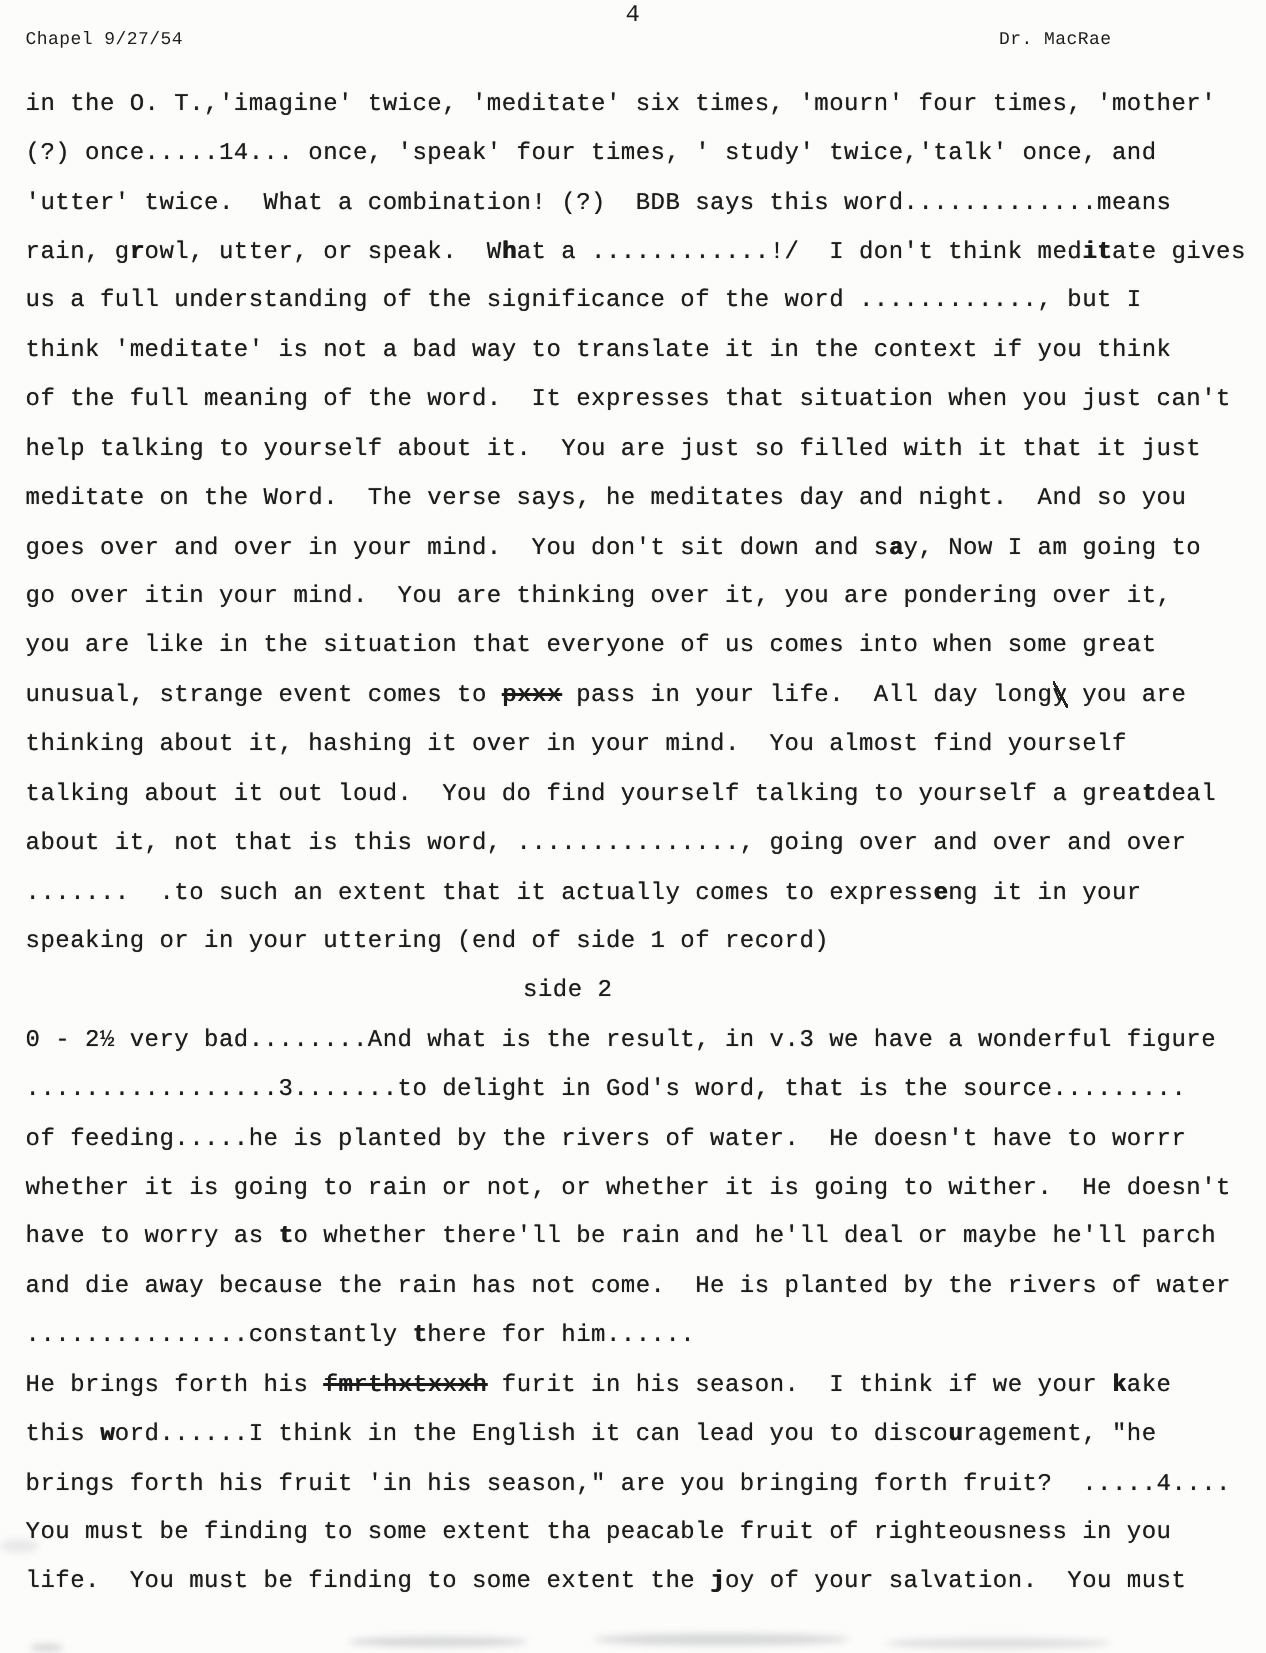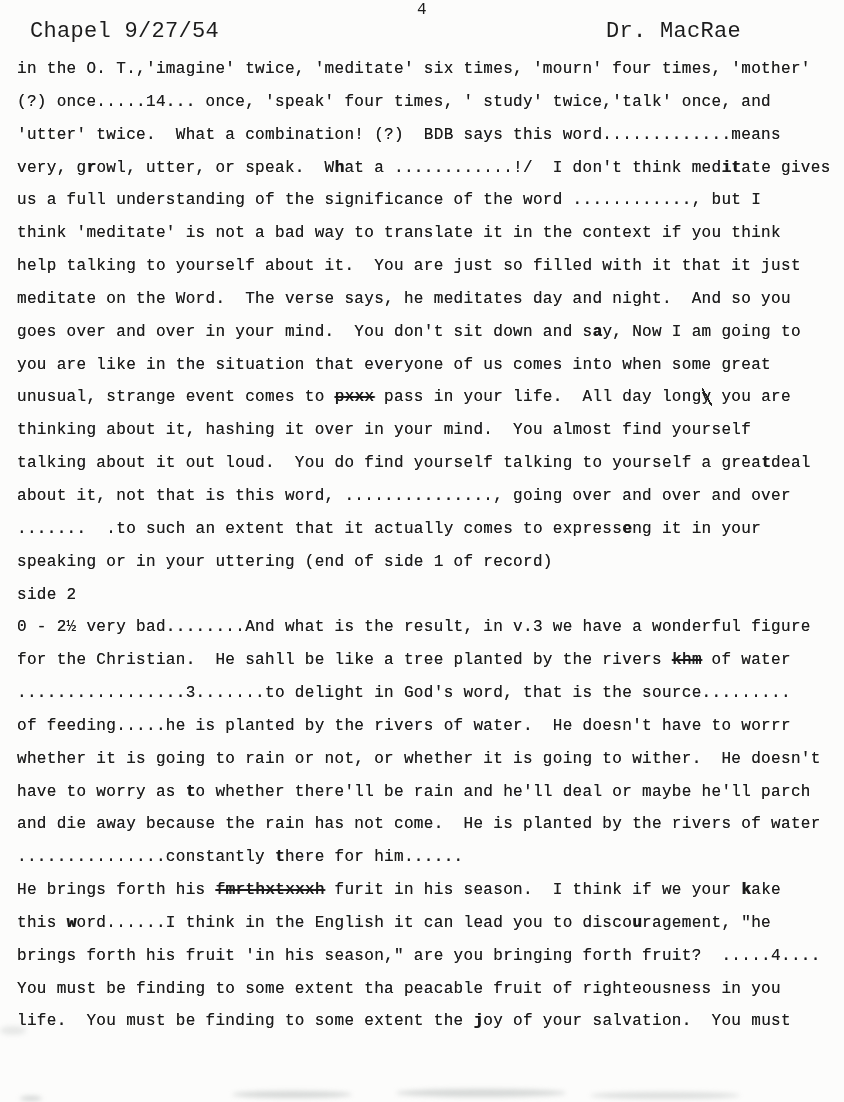--- a/index.html
+++ b/index.html
@@ -27,9 +27,8 @@
     top: 19px; left: 17px; right: 18px;
     display: flex;
     justify-content: space-between;
-    font-size: 22px;
+    font-size: 12px;
     letter-spacing: 0.3px;
-    margin-left: 13px;
   }
   .header-right { padding-right: 85px; }
   .doc-body {

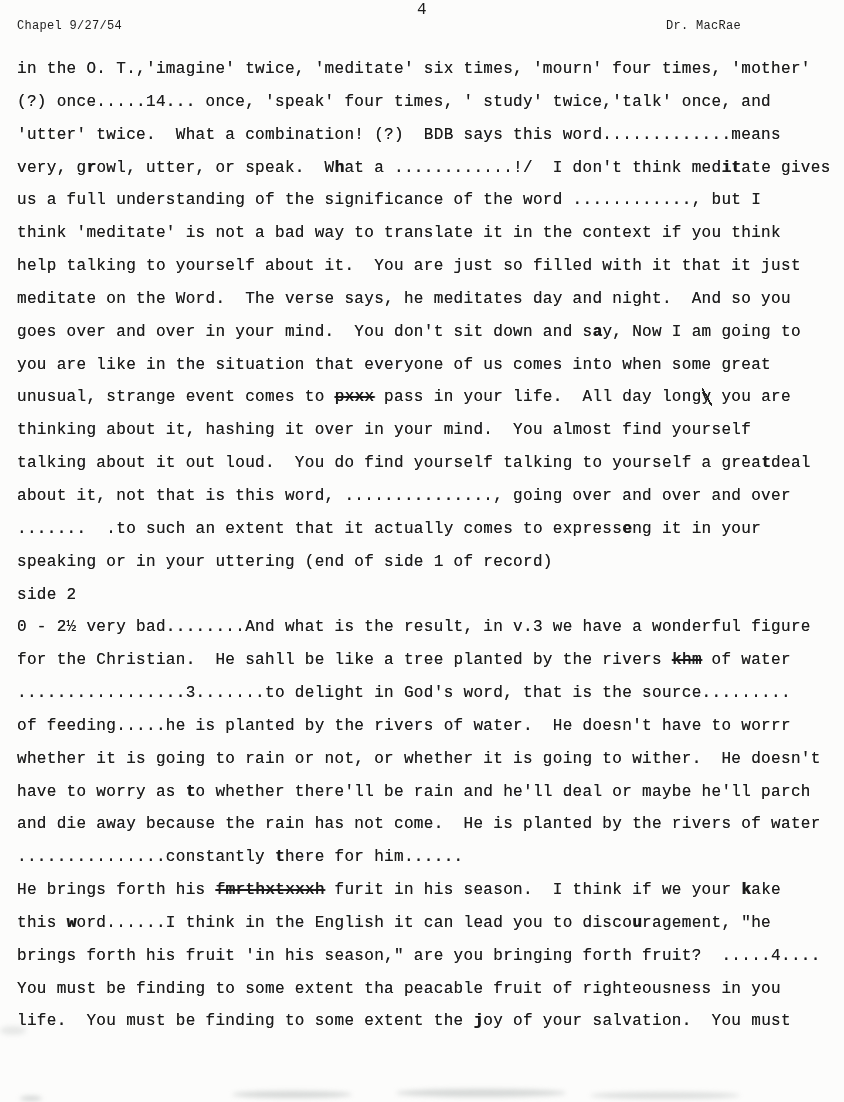--- a/index.html
+++ b/index.html
@@ -85,7 +85,7 @@
       <div class="line"><span>in the O. T.,'imagine' twice, 'meditate' six times, 'mourn' four times, 'mother'</span></div>
       <div class="line"><span>(?) once.....14... once, 'speak' four times, ' study' twice,'talk' once, and</span></div>
       <div class="line"><span>'utter' twice.  What a combination! (?)  BDB says this word.............means</span></div>
-      <div class="line"><span>very, g</span><span class="ot">r</span><span>owl, utter, or speak.  W</span><span class="ot">h</span><span>at a ............!/  I don't think med</span><span class="ot">it</span><span>ate gives</span></div>
+      <div class="line"><span>rain, g</span><span class="ot">r</span><span>owl, utter, or speak.  W</span><span class="ot">h</span><span>at a ............!/  I don't think med</span><span class="ot">it</span><span>ate gives</span></div>
       <div class="line"><span>us a full understanding of the significance of the word ............, but I</span></div>
       <div class="line"><span>think 'meditate' is not a bad way to translate it in the context if you think</span></div>
       <div class="line"><span>help talking to yourself about it.  You are just so filled with it that it just</span></div>

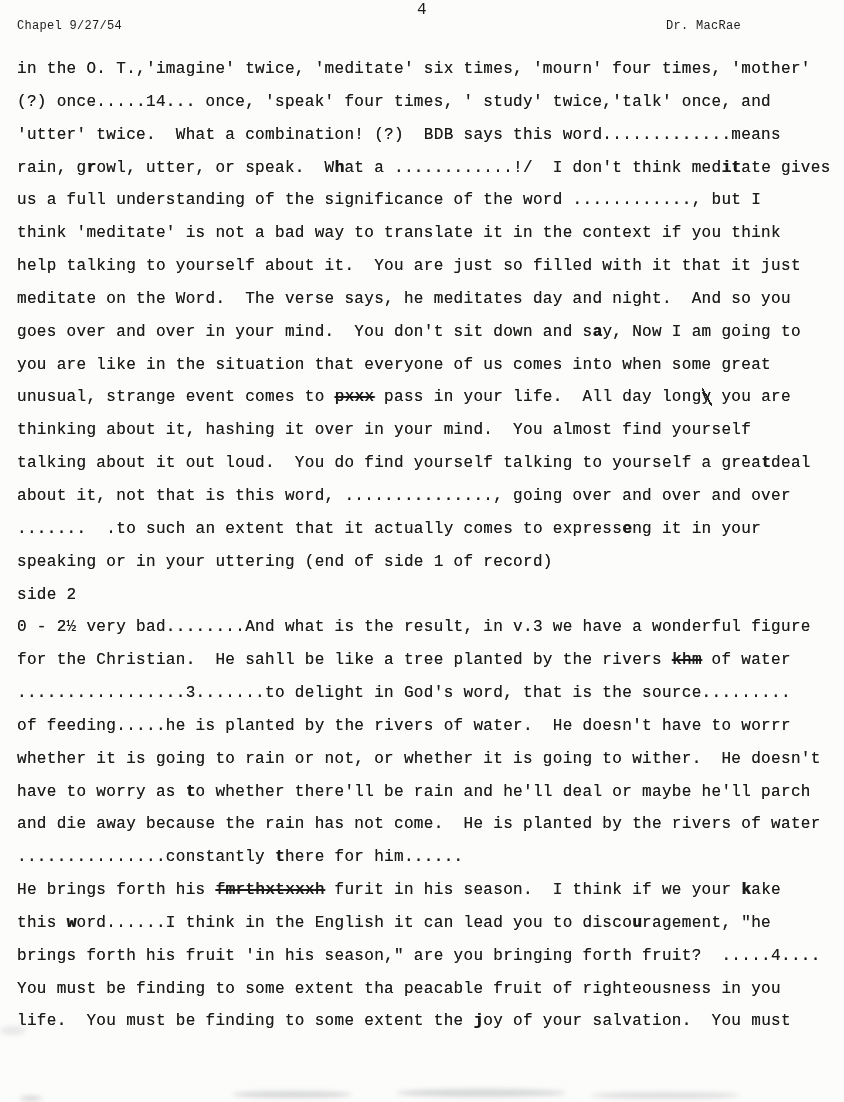--- a/index.html
+++ b/index.html
@@ -88,6 +88,7 @@
       <div class="line"><span>rain, g</span><span class="ot">r</span><span>owl, utter, or speak.  W</span><span class="ot">h</span><span>at a ............!/  I don't think med</span><span class="ot">it</span><span>ate gives</span></div>
       <div class="line"><span>us a full understanding of the significance of the word ............, but I</span></div>
       <div class="line"><span>think 'meditate' is not a bad way to translate it in the context if you think</span></div>
+      <div class="line"><span>of the full meaning of the word.  It expresses that situation when you just can't</span></div>
       <div class="line"><span>help talking to yourself about it.  You are just so filled with it that it just</span></div>
       <div class="line"><span>meditate on the Word.  The verse says, he meditates day and night.  And so you</span></div>
       <div class="line"><span>goes over and over in your mind.  You don't sit down and s</span><span class="ot">a</span><span>y, Now I am going to</span></div>

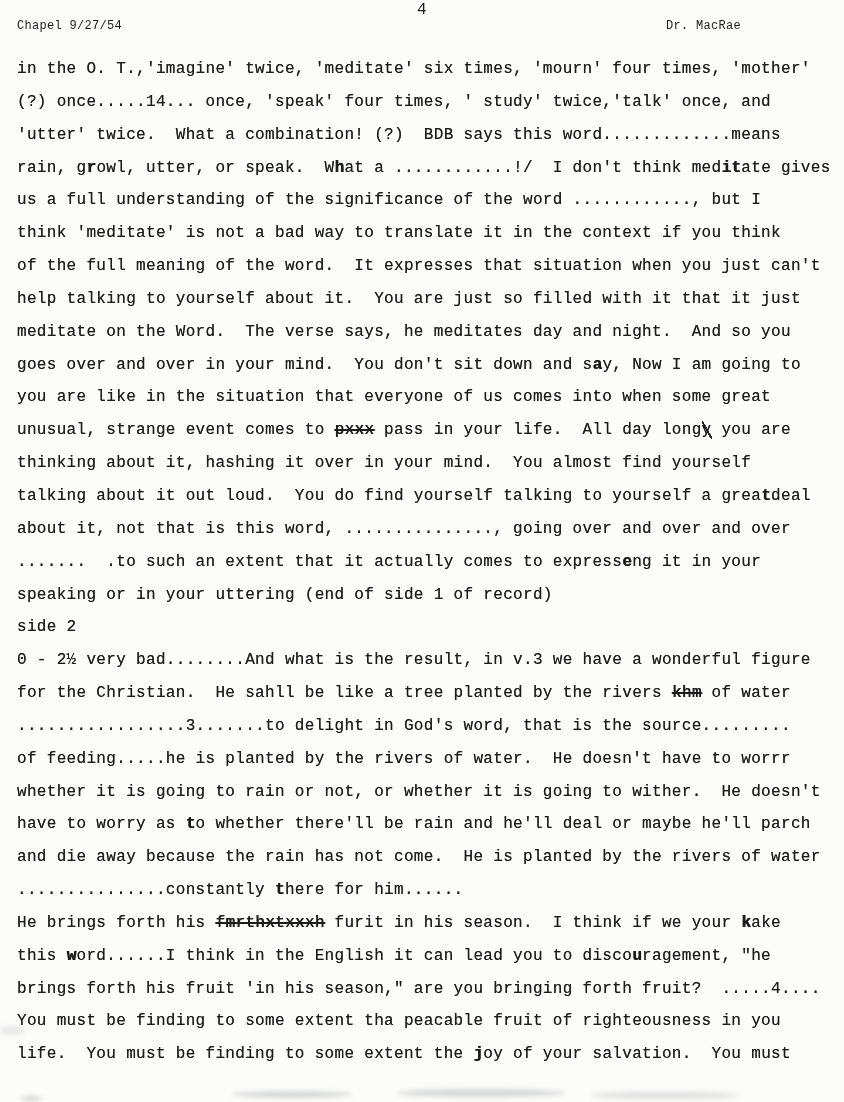--- a/index.html
+++ b/index.html
@@ -92,6 +92,7 @@
       <div class="line"><span>help talking to yourself about it.  You are just so filled with it that it just</span></div>
       <div class="line"><span>meditate on the Word.  The verse says, he meditates day and night.  And so you</span></div>
       <div class="line"><span>goes over and over in your mind.  You don't sit down and s</span><span class="ot">a</span><span>y, Now I am going to</span></div>
+      <div class="line"><span>go over itin your mind.  You are thinking over it, you are pondering over it,</span></div>
       <div class="line"><span>you are like in the situation that everyone of us comes into when some great</span></div>
       <div class="line"><span>unusual, strange event comes to </span><span class="strike">pxxx</span><span> pass in your life.  All day long</span><span class="sl">y</span><span> you are</span></div>
       <div class="line"><span>thinking about it, hashing it over in your mind.  You almost find yourself</span></div>

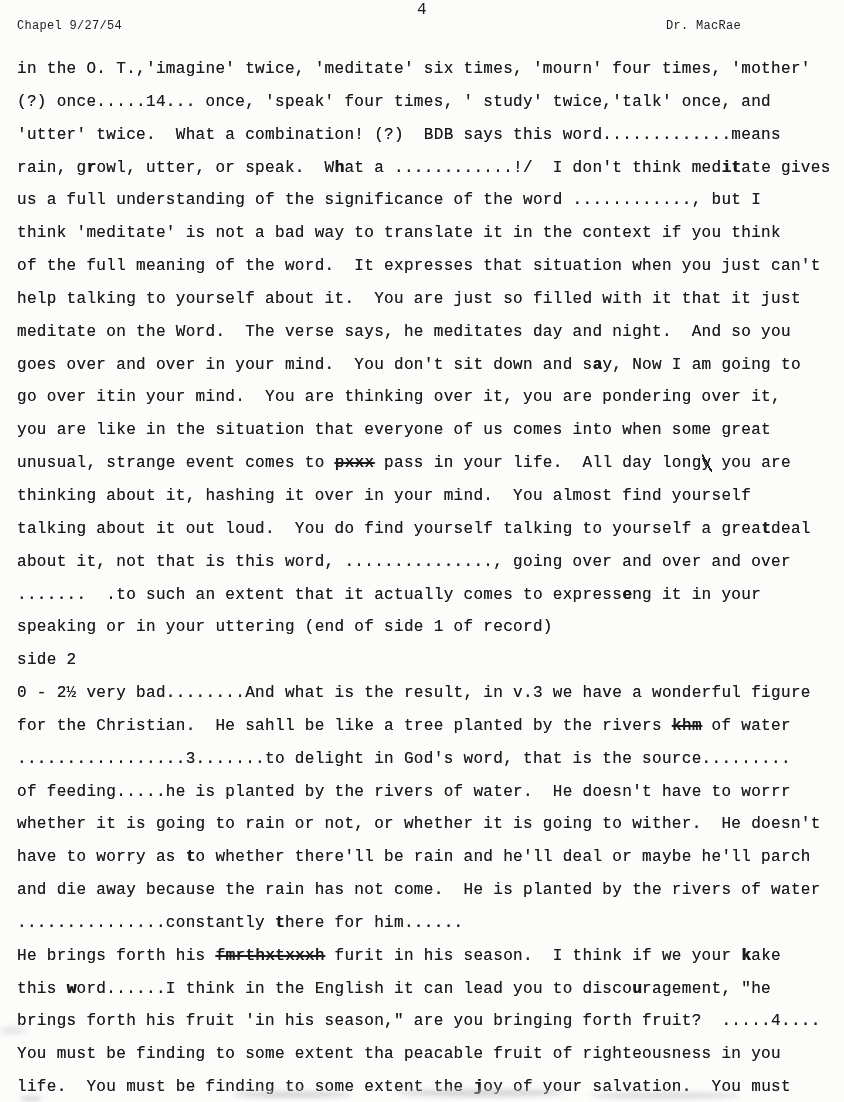--- a/index.html
+++ b/index.html
@@ -42,7 +42,7 @@
     white-space: pre;          
     text-shadow: 0 0 0.5px rgba(20,20,20,0.7);  
   }
-  .line.right { text-align: left; padding-right: 94px; }
+  .line.right { text-align: center; padding-right: 94px; }
   
   .ot { font-weight: 700; text-shadow: 0.6px 0 0 #1c1c1c; }
   

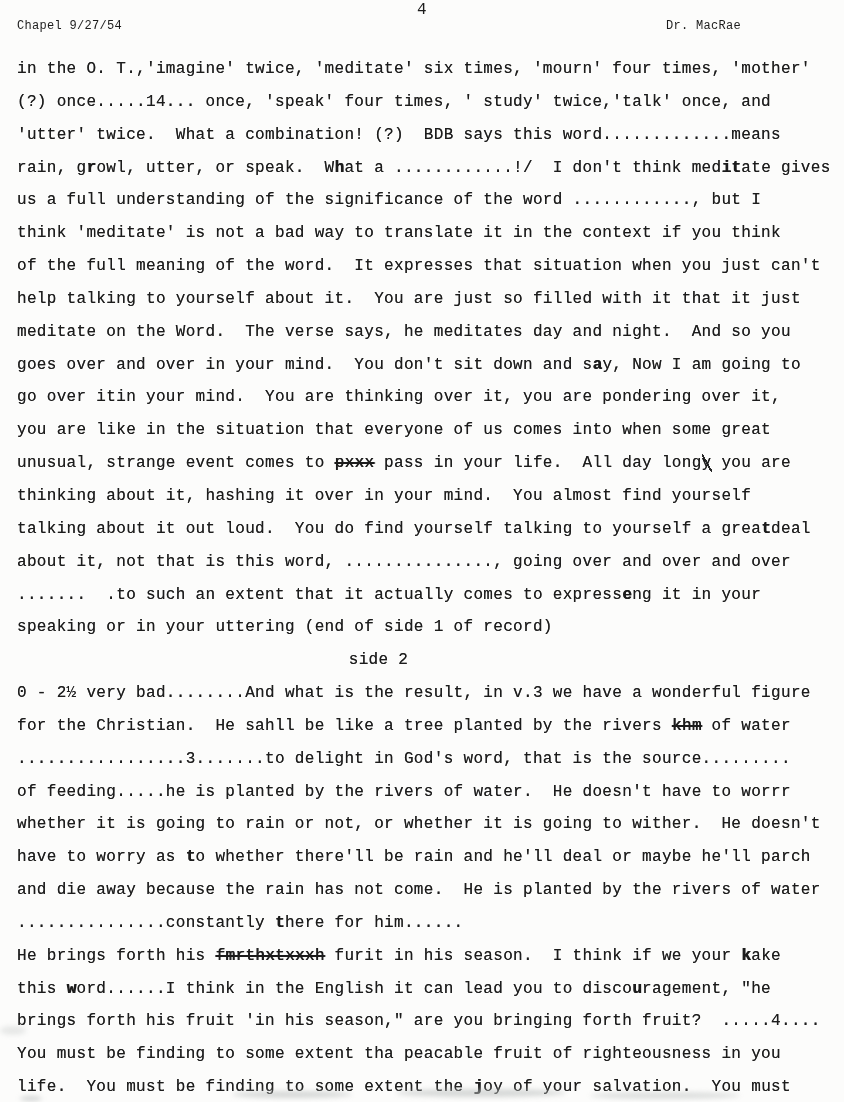--- a/index.html
+++ b/index.html
@@ -102,7 +102,6 @@
       <div class="line"><span>speaking or in your uttering (end of side 1 of record)</span></div>
       <div class="line right"><span>side 2</span></div>
       <div class="line"><span>0 - 2½ very bad........And what is the result, in v.3 we have a wonderful figure</span></div>
-      <div class="line"><span>for the Christian.  He sahll be like a tree planted by the rivers </span><span class="strike">khm</span><span> of water</span></div>
       <div class="line"><span>.................3.......to delight in God's word, that is the source.........</span></div>
       <div class="line"><span>of feeding.....he is planted by the rivers of water.  He doesn't have to worrr</span></div>
       <div class="line"><span>whether it is going to rain or not, or whether it is going to wither.  He doesn't</span></div>

